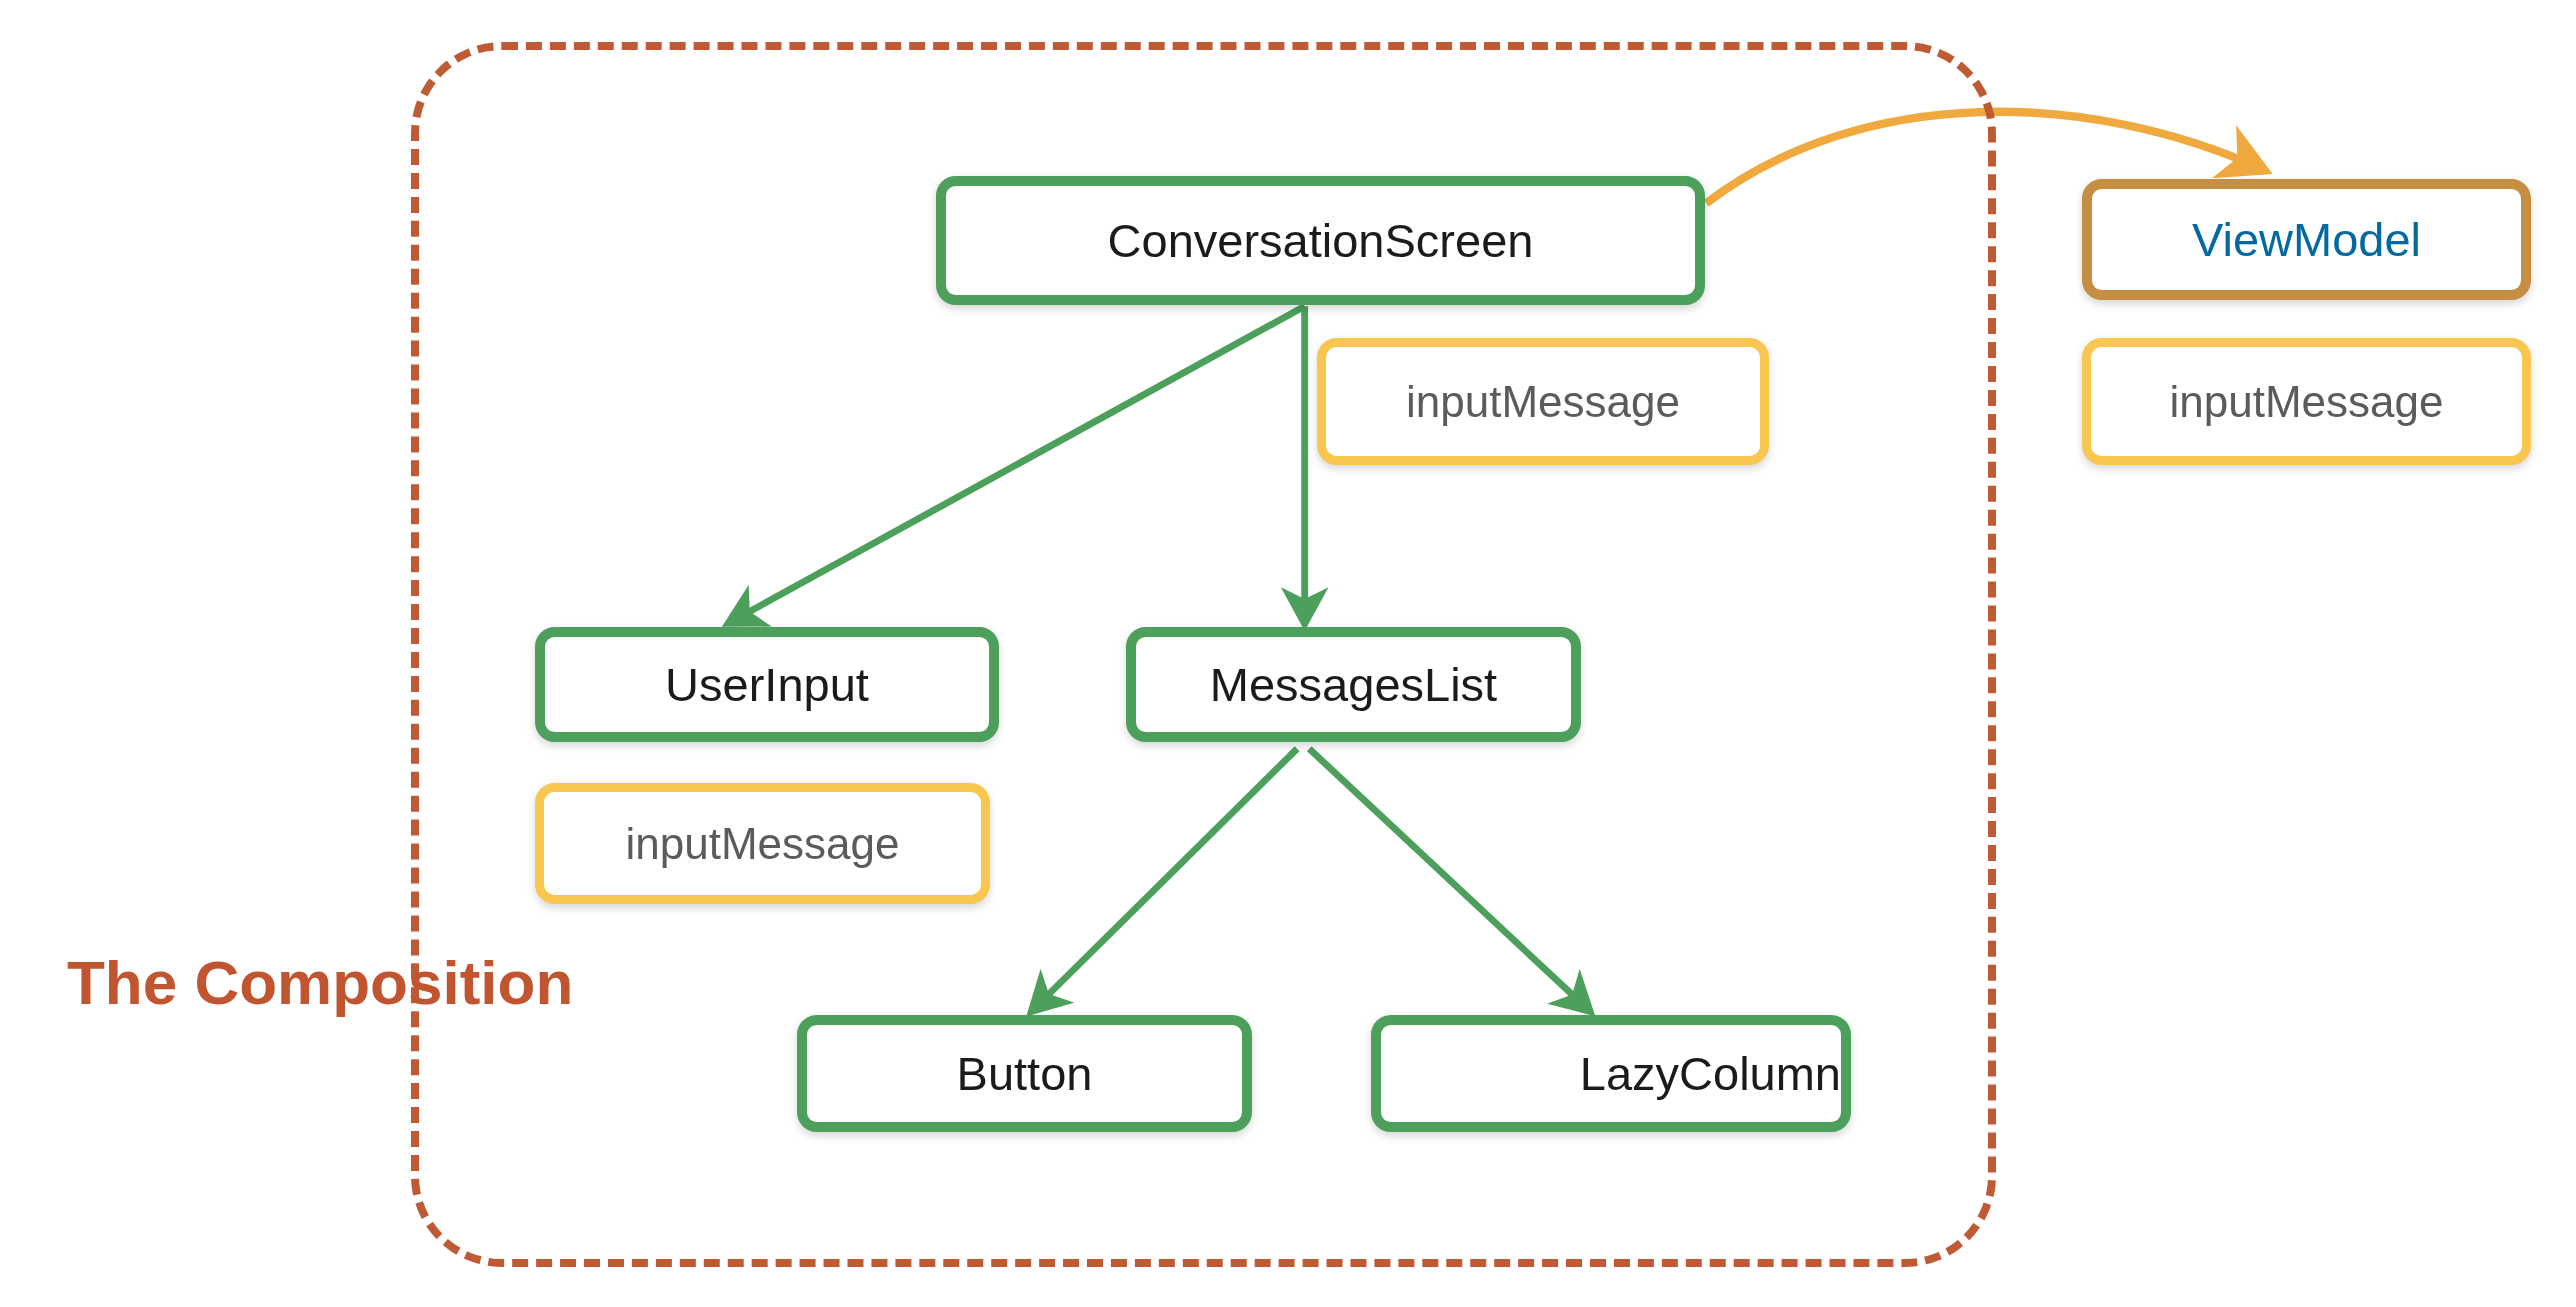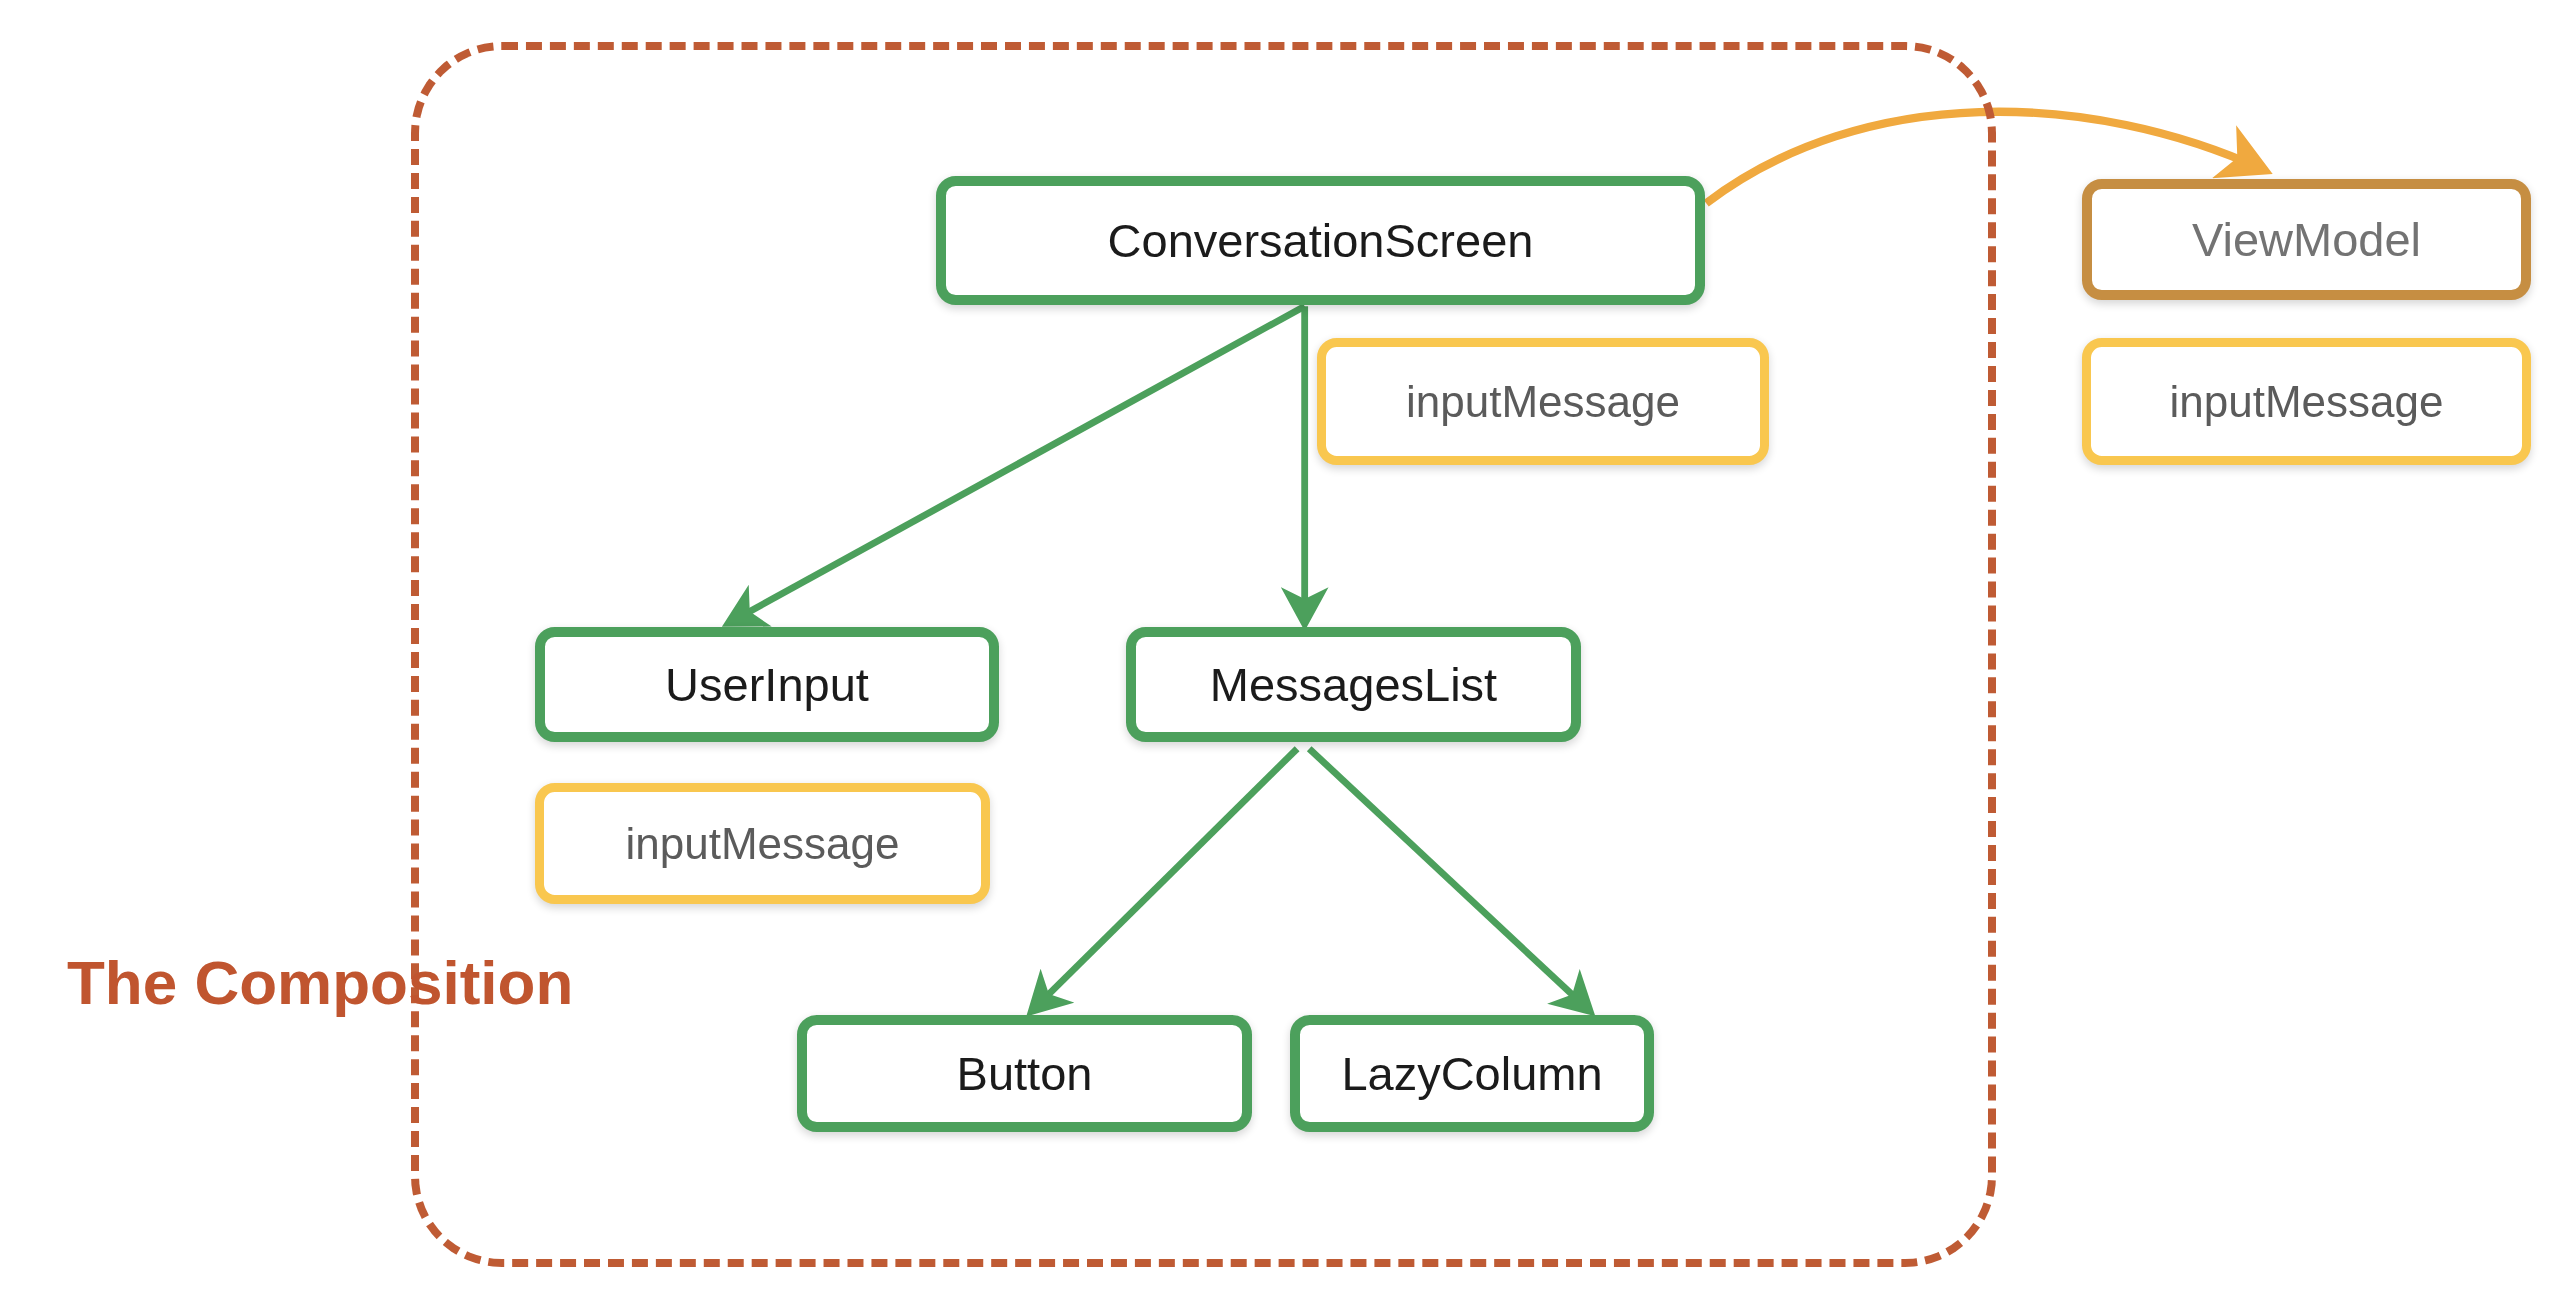--- a/index.html
+++ b/index.html
@@ -58,7 +58,7 @@
     font-size: 47px;
     z-index: 4;
   }
-  .viewmodel .node-label { color: #737373; }
+  .viewmodel .node-label { color: #0369a1; }
 
   #composition-boundary {
     position: absolute;

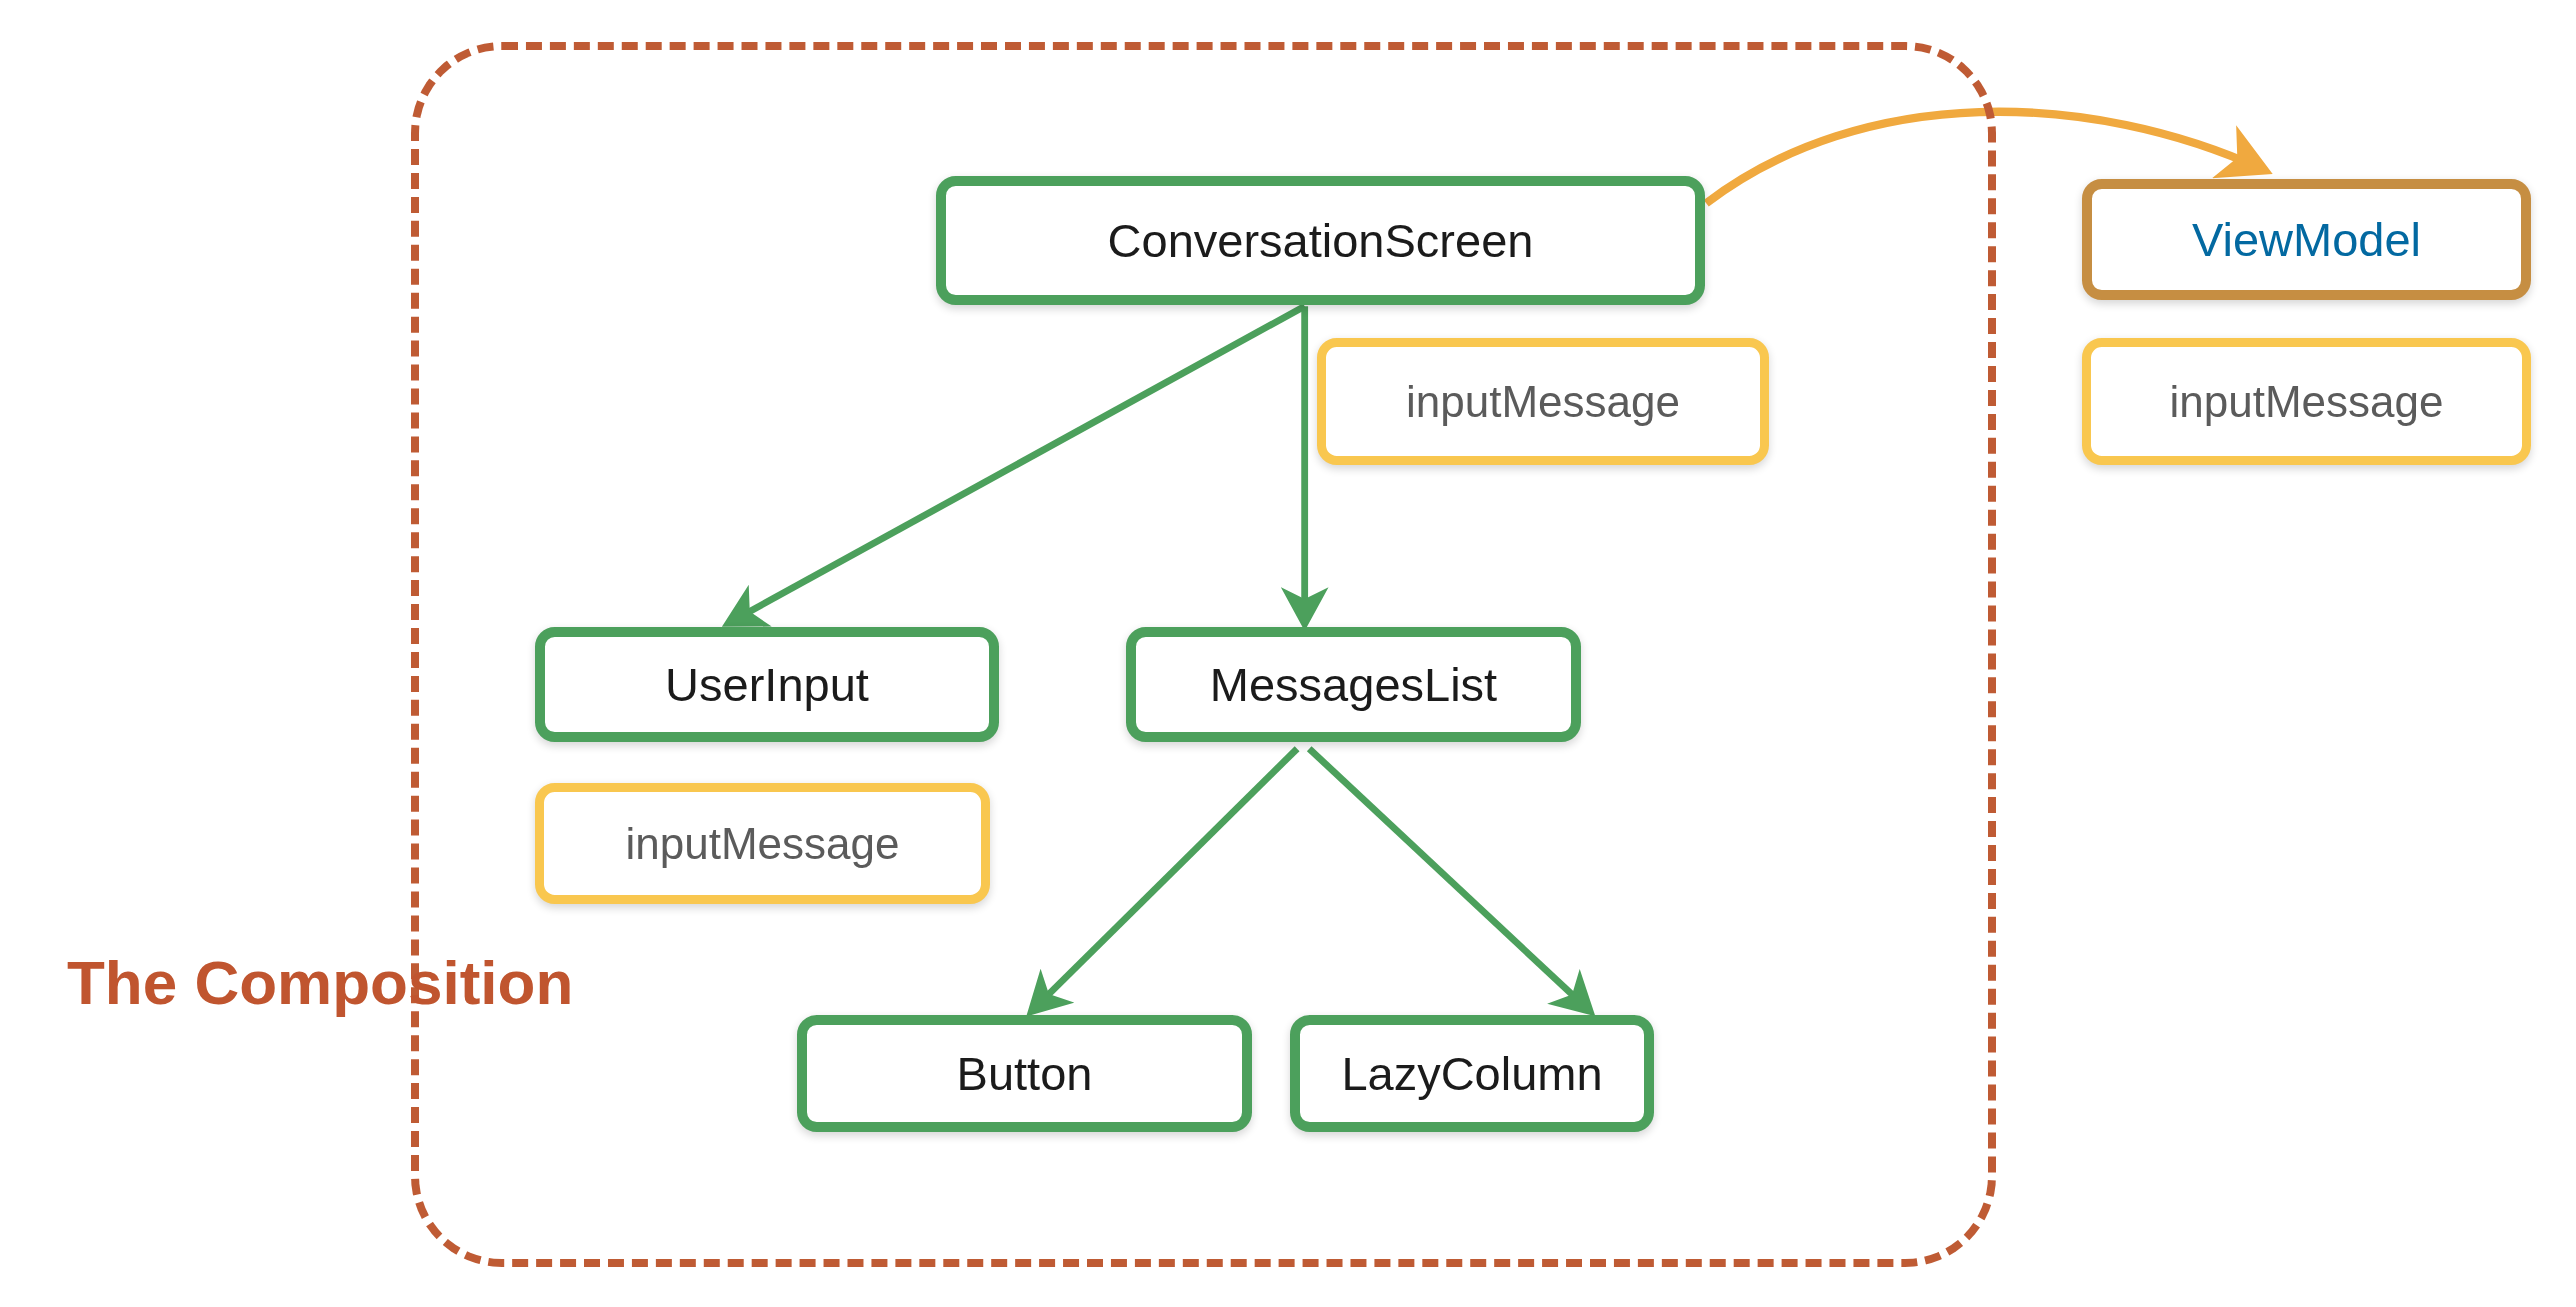--- a/index.html
+++ b/index.html
@@ -138,7 +138,7 @@
     <span class="node-label">Button</span>
   </div>
 
-  <div class="node composable" style="left:1290px; top:1015px; width:364px; height:117px;">
+  <div class="node composable" style="left:1371px; top:1015px; width:480px; height:117px;justify-content:flex-end;">
     <span class="node-label">LazyColumn</span>
   </div>
 

